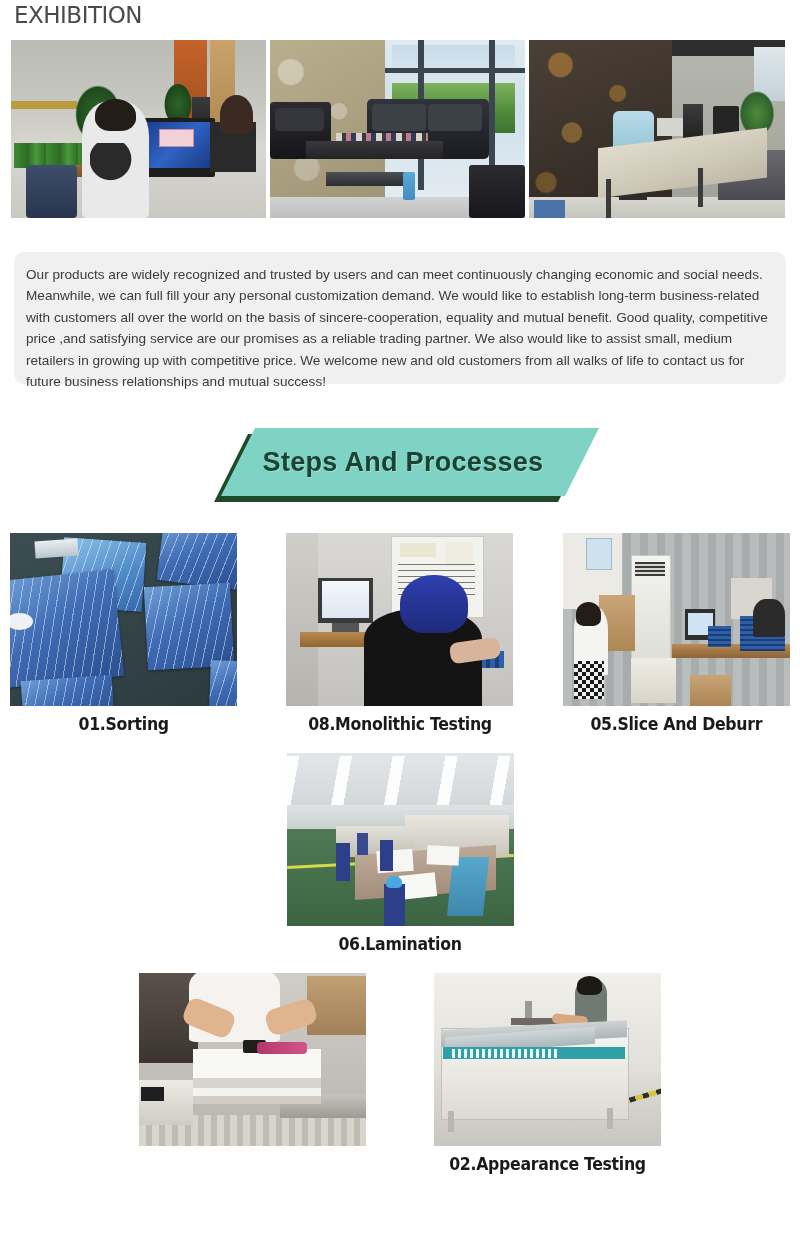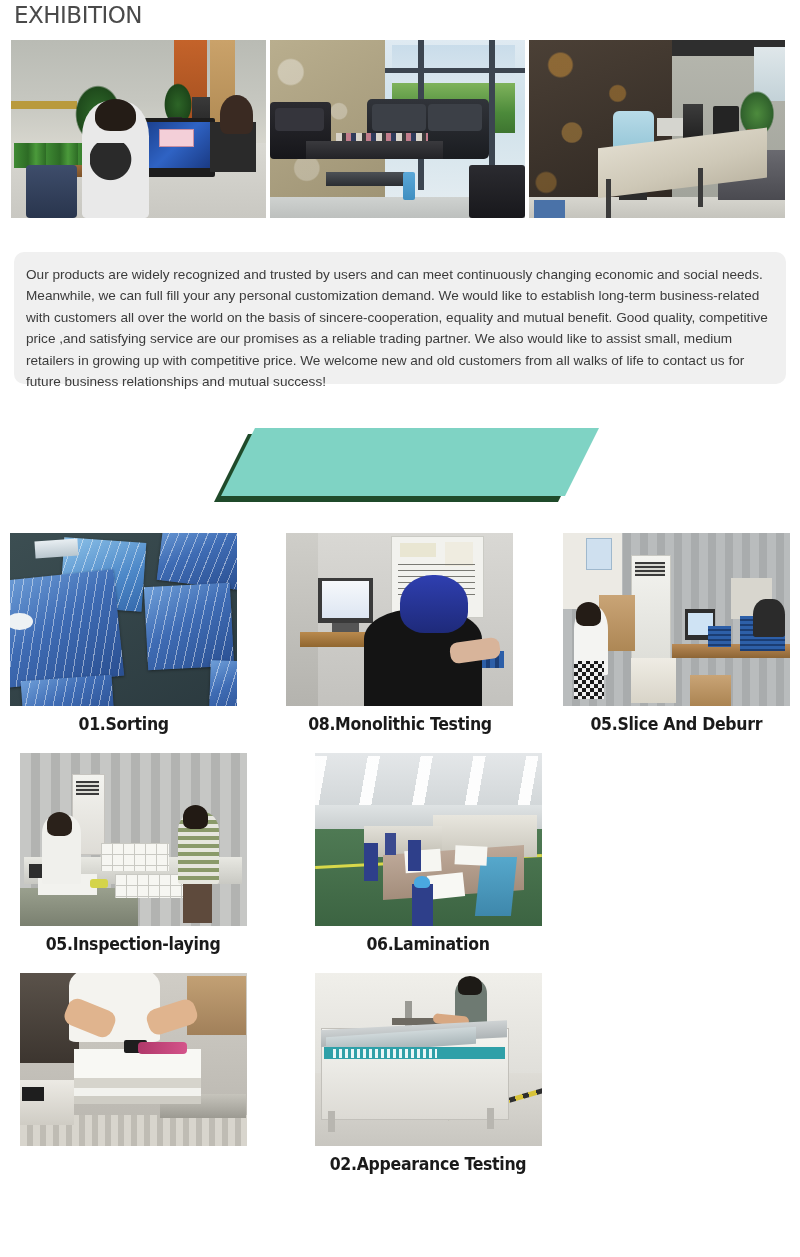--- a/index.html
+++ b/index.html
@@ -600,6 +600,7 @@
 <div class="banner-wrap">
   <div class="banner-shadow"></div>
   <div class="banner-shape"></div>
+  <div class="banner-text">Steps And Processes</div>
 </div>
 
 <div class="steps-grid">

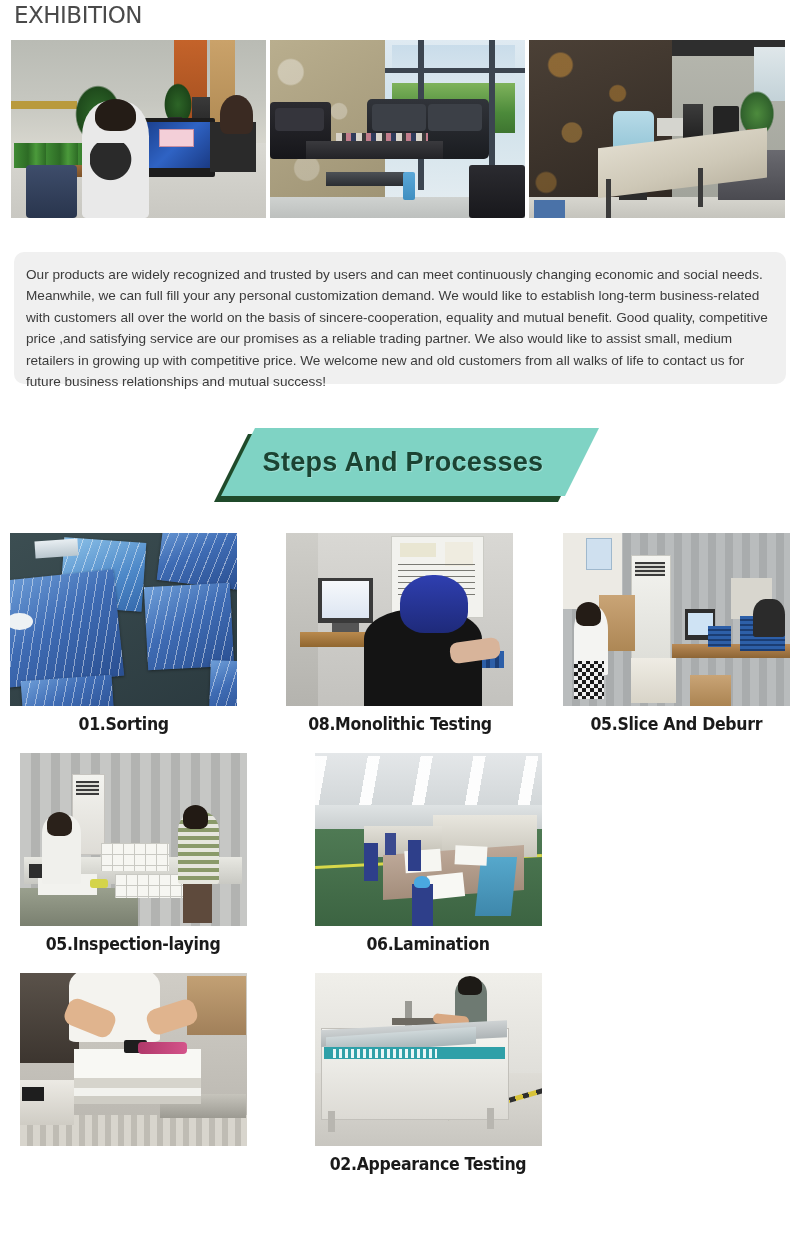--- a/index.html
+++ b/index.html
@@ -232,7 +232,7 @@
   }
   .steps-row {
     display: flex;
-    justify-content: flex-start;
+    justify-content: center;
     margin-bottom: 8px;
     height: 212px;
     gap: 29px;

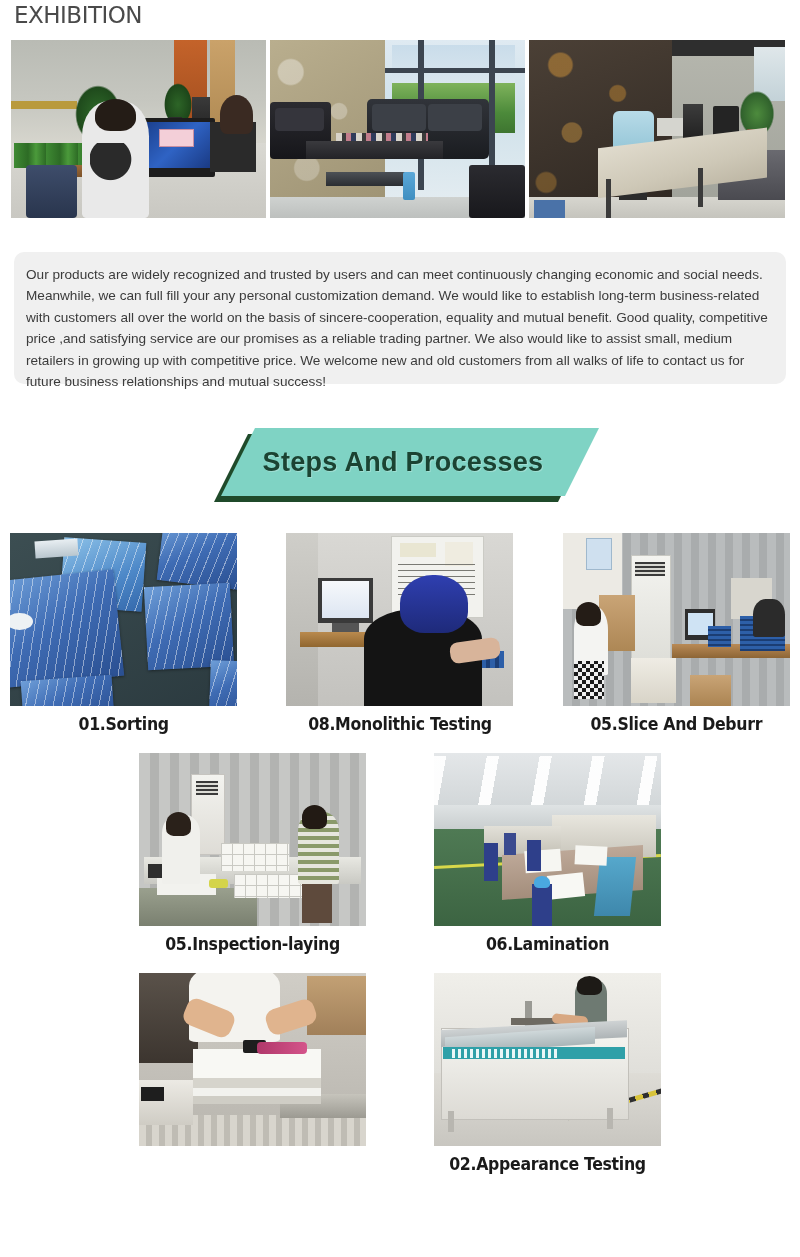--- a/index.html
+++ b/index.html
@@ -671,26 +671,6 @@
   <div class="steps-row">
 
 
-    <div class="step-cell">
-      <div class="step-photo">
-        <div class="s5-bg"></div>
-        <div class="s5-ac"></div>
-        <div class="s5-acv"></div>
-        <div class="s5-table"></div>
-        <div class="s5-cab"></div>
-        <div class="s5-panel1"></div>
-        <div class="s5-panel2"></div>
-        <div class="s5-panel3"></div>
-        <div class="s5-yel"></div>
-        <div class="s5-tool"></div>
-        <div class="s5-p1"></div>
-        <div class="s5-p1h"></div>
-        <div class="s5-p2l"></div>
-        <div class="s5-p2"></div>
-        <div class="s5-p2h"></div>
-      </div>
-      <div class="step-label">05.Inspection-laying</div>
-    </div>
 
     <div class="step-cell">
       <div class="step-photo">

